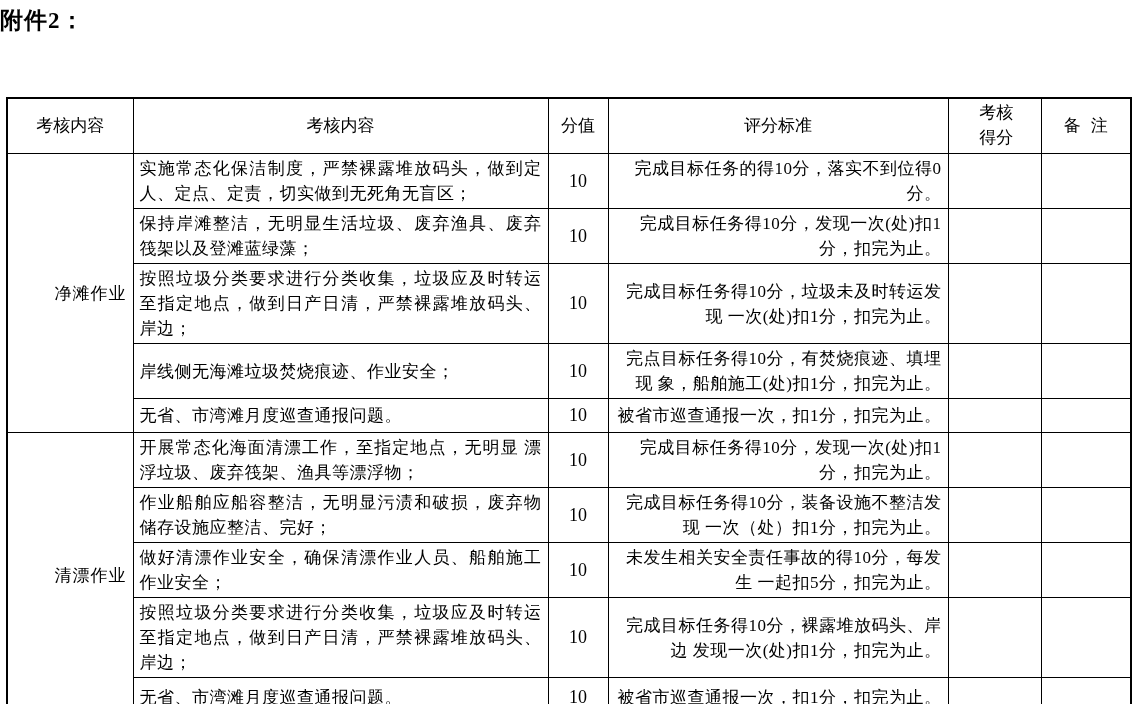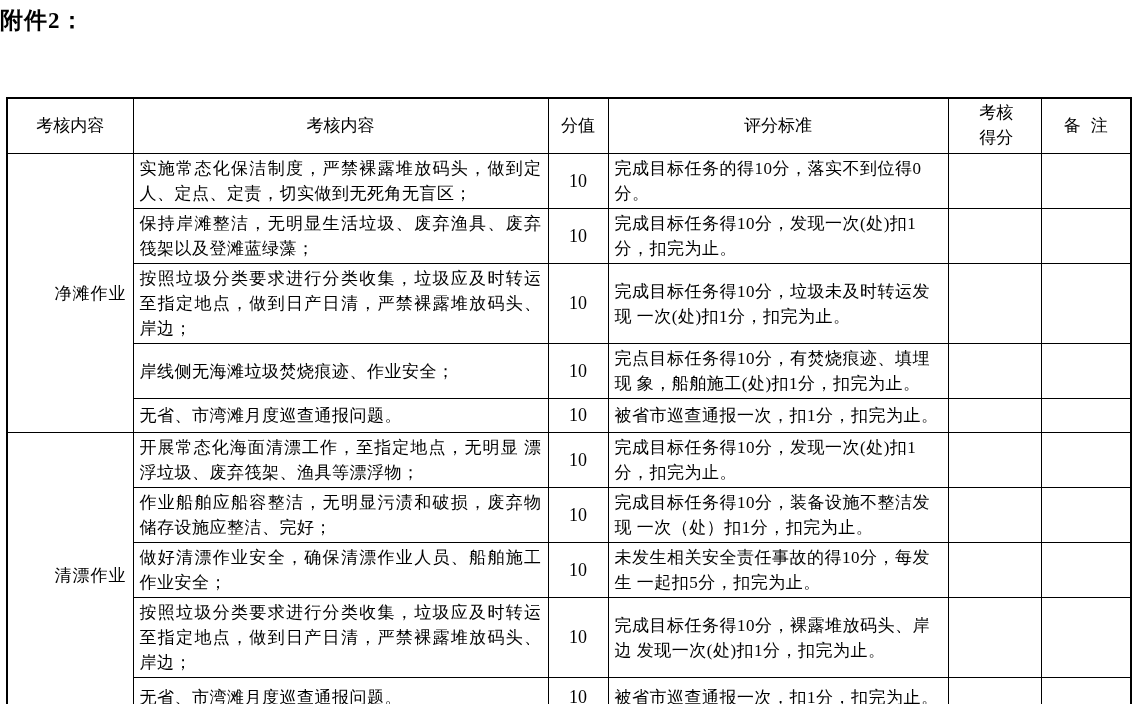--- a/index.html
+++ b/index.html
@@ -66,7 +66,7 @@
     font-size: 18px;
   }
   .criteria-cell {
-    text-align: left;
+    text-align: right;
     letter-spacing: 0.5px;
     padding-left: 9px;
     padding-right: 4px;

